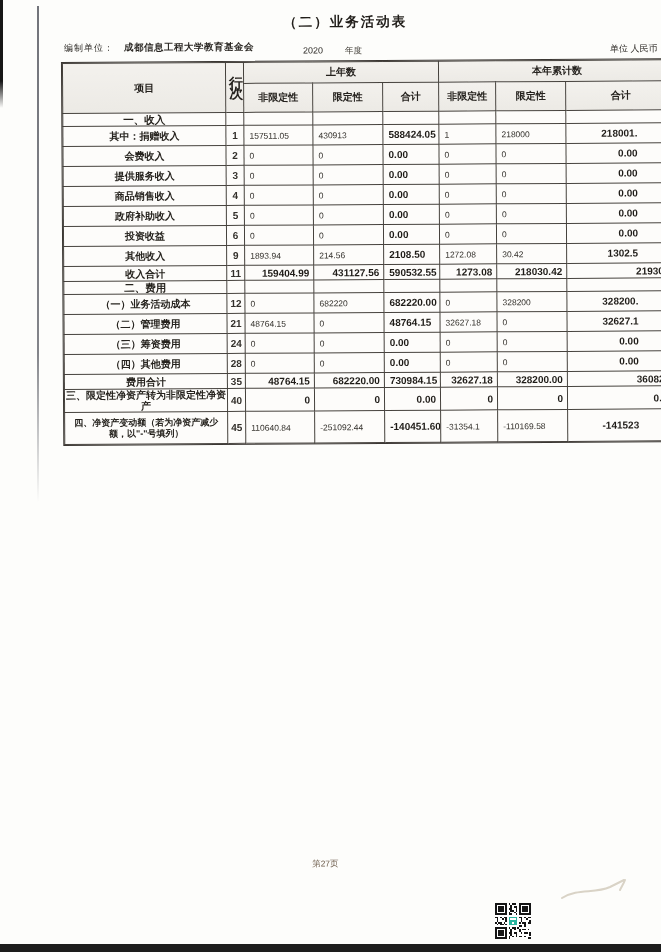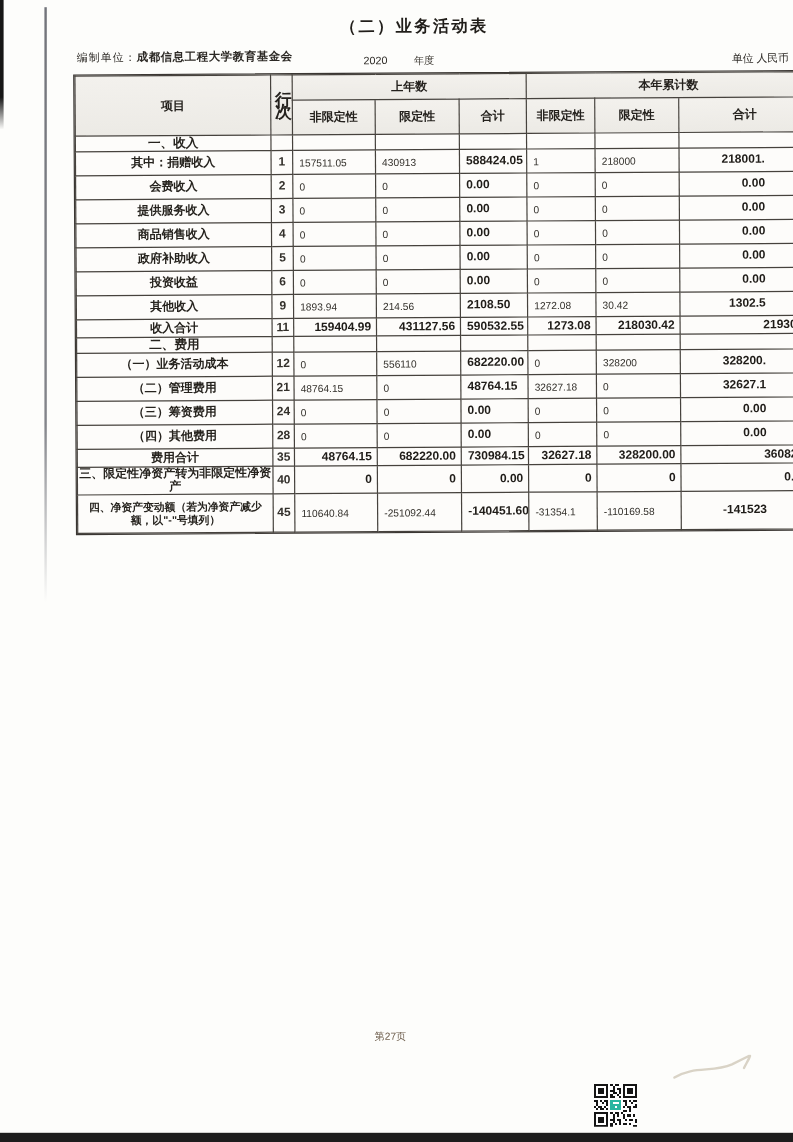--- a/index.html
+++ b/index.html
@@ -22,7 +22,7 @@
   .meta { position:absolute; top:42px; left:0; width:700px; height:16px; font-size:9.5px; color:#2c2925; }
   .meta .prep { position:absolute; left:64px; top:0; }
   .meta .prep .lbl { font-size:9px; letter-spacing:1px; }
-  .meta .prep .val { margin-left:0; font-weight:bold; font-size:9.5px; letter-spacing:.5px; }
+  .meta .prep .val { margin-left:10px; font-weight:bold; font-size:9.5px; letter-spacing:.5px; }
   .meta .yr { position:absolute; left:303px; top:5px; font-size:9px; }
   .meta .yr .suffix { margin-left:22px; font-size:8.5px; color:#3a362f; }
   .meta .unit { position:absolute; left:610px; top:4px; font-size:9px; white-space:nowrap; }

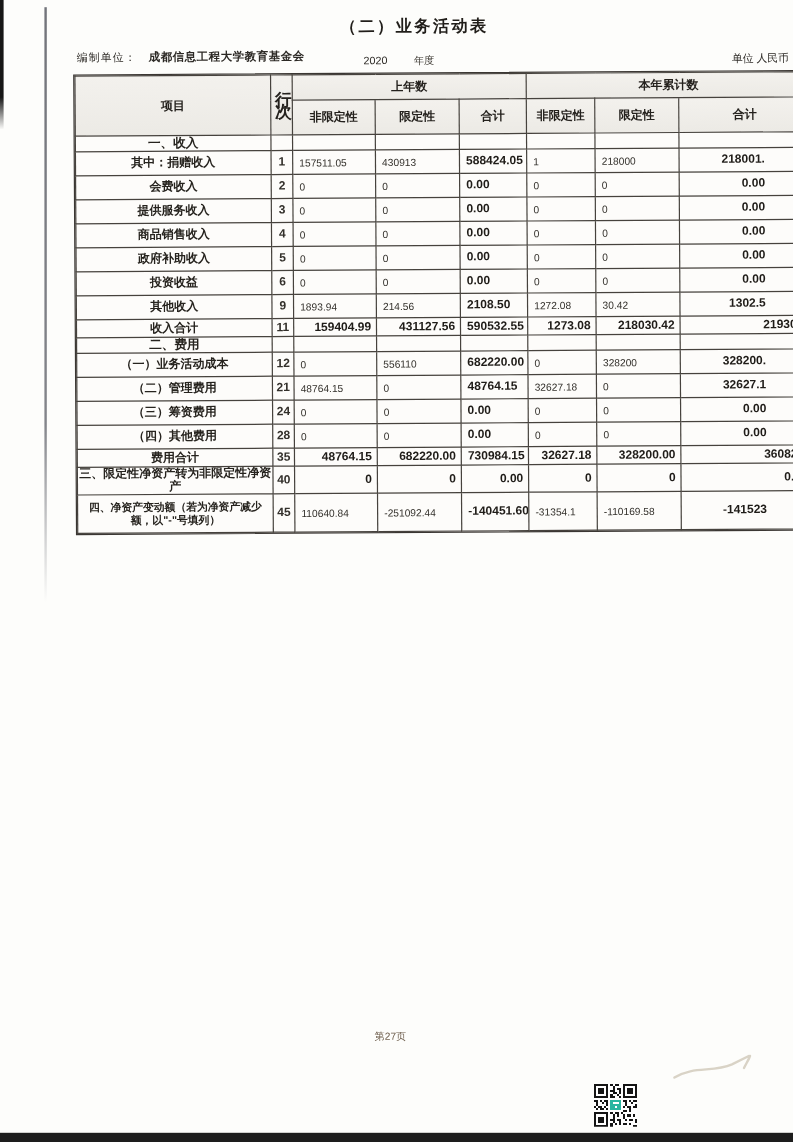--- a/index.html
+++ b/index.html
@@ -210,7 +210,7 @@
             <td class="item">（一）业务活动成本</td>
             <td class="rowno">12</td>
             <td class="v">0</td>
-            <td class="v">556110</td>
+            <td class="v">682220</td>
             <td class="v">682220.00</td>
             <td class="v">0</td>
             <td class="v">328200</td>

